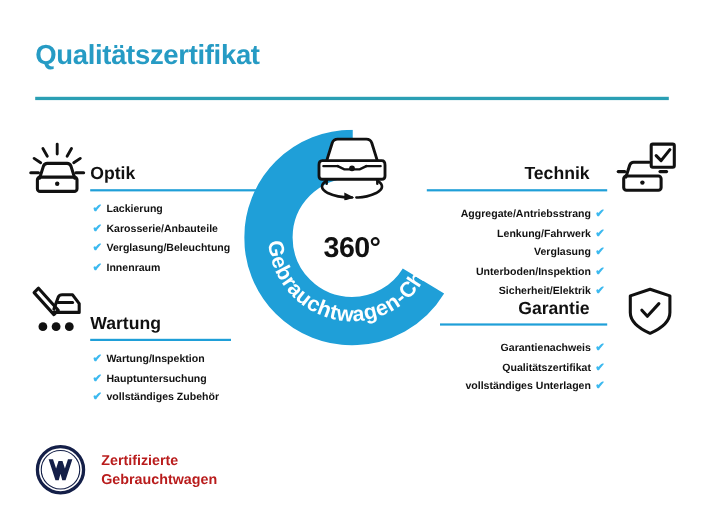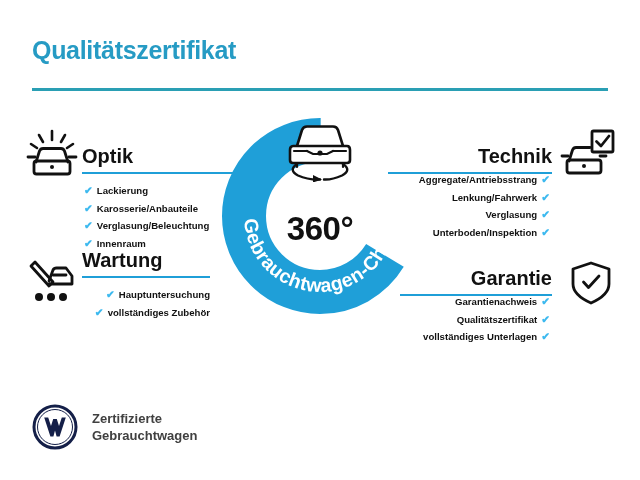--- a/index.html
+++ b/index.html
@@ -54,7 +54,7 @@
   .section-title {
     position: absolute;
     bottom: 2px;
-    font-size: 20px;
+    font-size: 16px;
     font-weight: bold;
     color: #111111;
     white-space: nowrap;

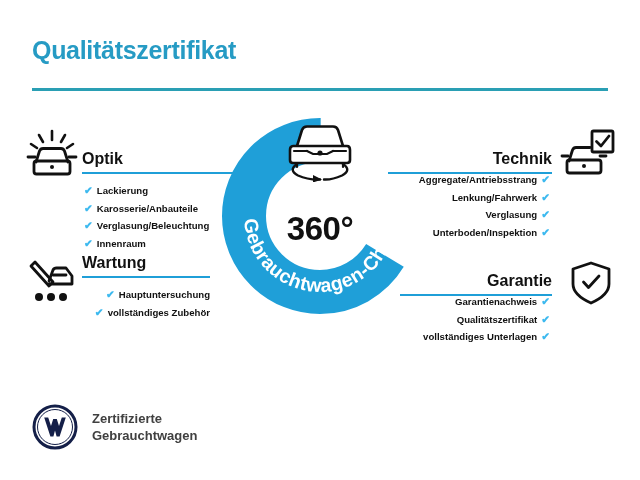--- a/index.html
+++ b/index.html
@@ -90,7 +90,7 @@
 
   
   .sec-right { text-align: right; }
-  .sec-right .section-title { right: 0; }
+  .sec-right .section-title { right: 16px; }
   .sec-right .section-rule  { right: 0; bottom: -4px; }
   .sec-right .items { margin-top: 1px; margin-right: 2px; }
   .sec-right .item .check { margin-left: 4px; }

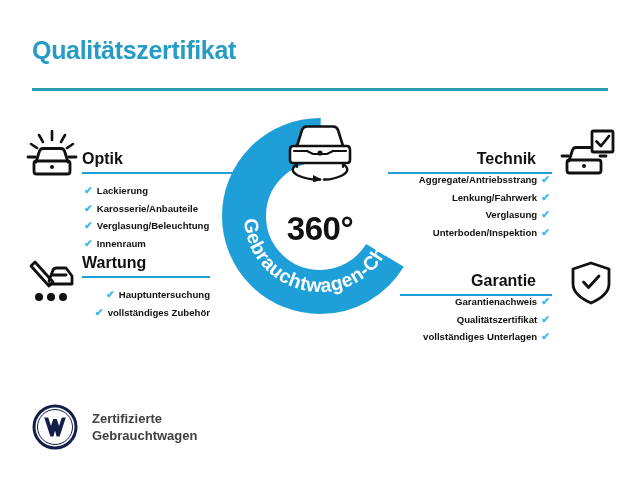--- a/index.html
+++ b/index.html
@@ -92,7 +92,7 @@
   .sec-right { text-align: right; }
   .sec-right .section-title { right: 16px; }
   .sec-right .section-rule  { right: 0; bottom: -4px; }
-  .sec-right .items { margin-top: 1px; margin-right: 2px; }
+  .sec-right .items { margin-top: 16px; margin-right: 2px; }
   .sec-right .item .check { margin-left: 4px; }
 
   

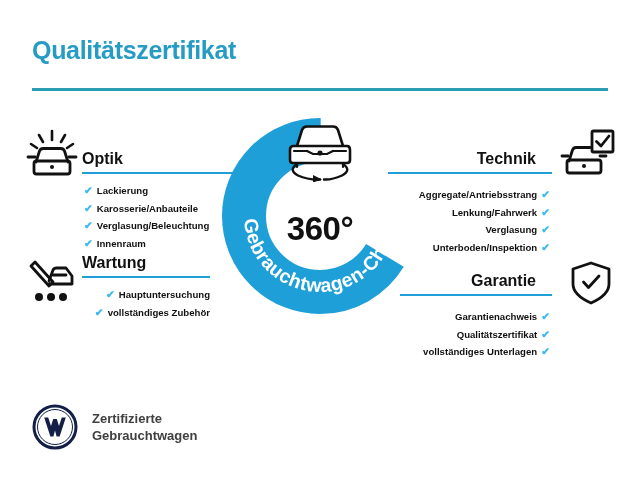--- a/index.html
+++ b/index.html
@@ -114,7 +114,7 @@
     top: 92px;
     width: 196px;
     text-align: center;
-    font-size: 33px;
+    font-size: 26px;
     font-weight: bold;
     color: #111111;
     letter-spacing: -0.5px;

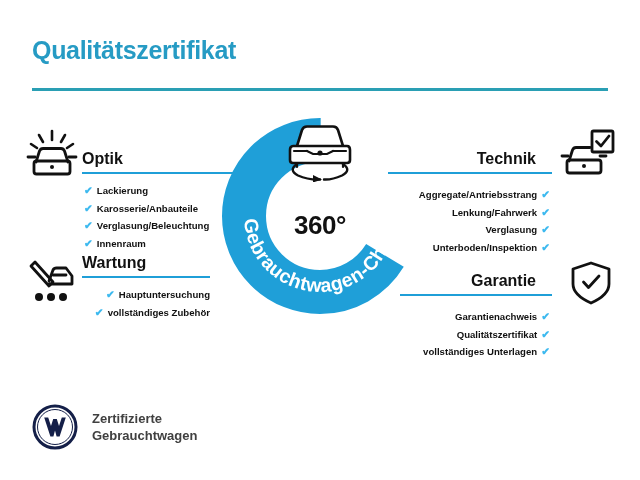--- a/index.html
+++ b/index.html
@@ -230,6 +230,7 @@
       <li class="item"><span>Lenkung/Fahrwerk</span><span class="check">✔</span></li>
       <li class="item"><span>Verglasung</span><span class="check">✔</span></li>
       <li class="item"><span>Unterboden/Inspektion</span><span class="check">✔</span></li>
+      <li class="item"><span>Sicherheit/Elektrik</span><span class="check">✔</span></li>
     </ul>
   </div>
 

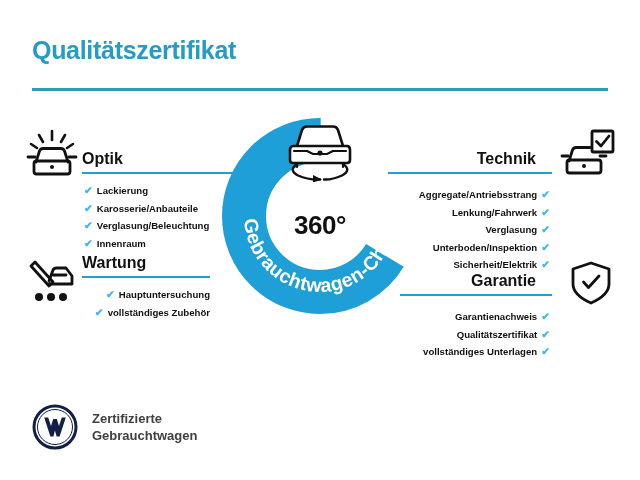--- a/index.html
+++ b/index.html
@@ -196,7 +196,7 @@
       <circle cx="41" cy="42" r="4" fill="#111111"></circle>
     </svg>
   </div>
-  <div class="section sec-left" style="left:82px; top:248px; width:128px;text-align:right;">
+  <div class="section sec-left" style="left:82px; top:280px; width:128px;">
     <div class="section-head">
       <div class="section-title">Wartung</div>
       <div class="section-rule" style="width:128px;"></div>

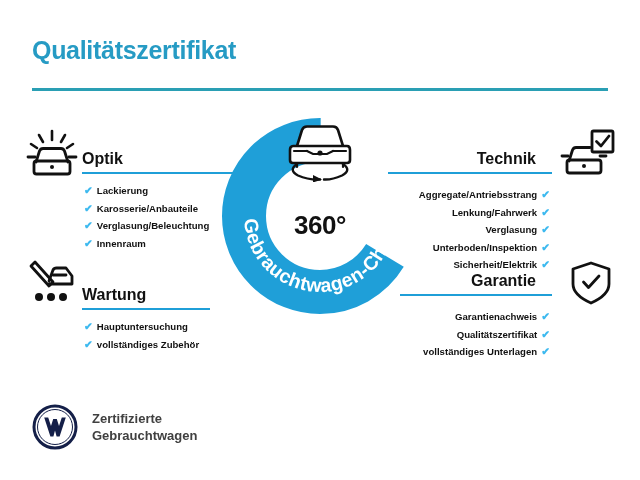--- a/index.html
+++ b/index.html
@@ -202,6 +202,7 @@
       <div class="section-rule" style="width:128px;"></div>
     </div>
     <ul class="items">
+      <li class="item"><span class="check">✔</span><span>Wartung/Inspektion</span></li>
       <li class="item"><span class="check">✔</span><span>Hauptuntersuchung</span></li>
       <li class="item"><span class="check">✔</span><span>vollständiges Zubehör</span></li>
     </ul>

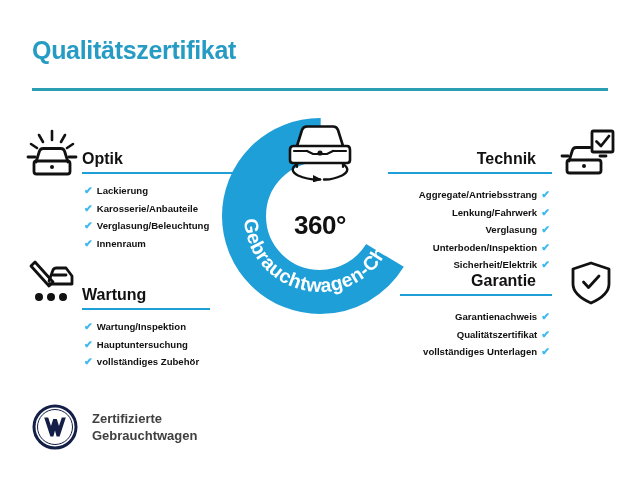--- a/index.html
+++ b/index.html
@@ -141,7 +141,7 @@
     font-size: 13px;
     font-weight: bold;
     line-height: 17px;
-    color: #404040;
+    color: #b91c1c;
   }
   .footer-line { white-space: nowrap; }
 </style>

